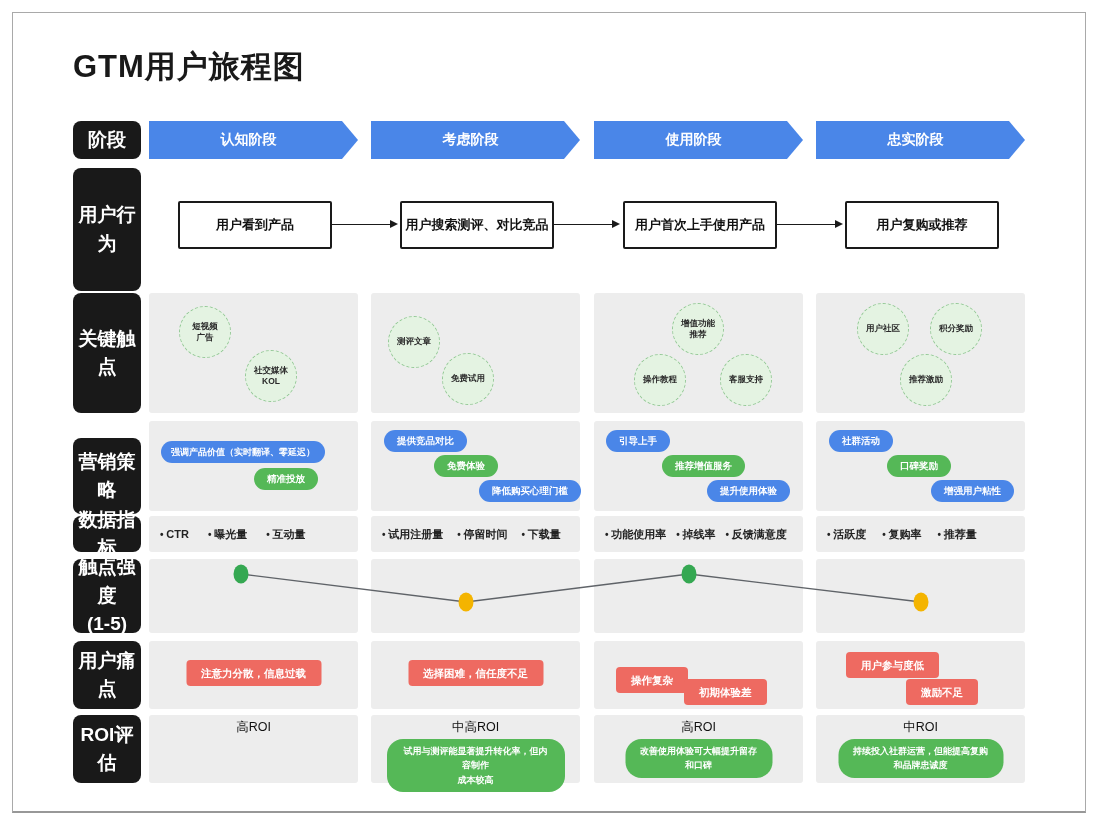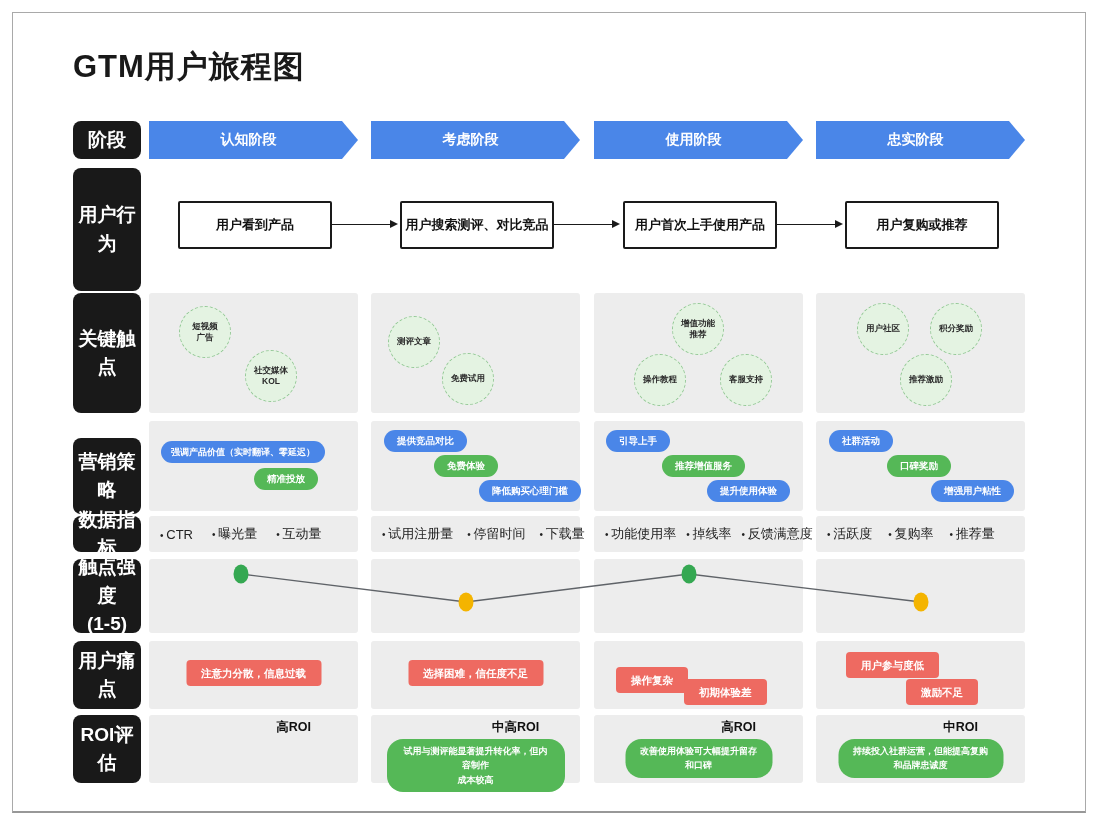--- a/index.html
+++ b/index.html
@@ -45,7 +45,7 @@
 
   
   .mrow{display:flex;align-items:center;gap:19px;padding-left:11px;height:100%;box-sizing:border-box;}
-  .mitem{font-size:13px;font-weight:400;color:#222;white-space:nowrap;}
+  .mitem{font-size:11px;font-weight:700;color:#222;white-space:nowrap;}
   .mitem::before{content:"•  ";font-size:10px;}
 
   

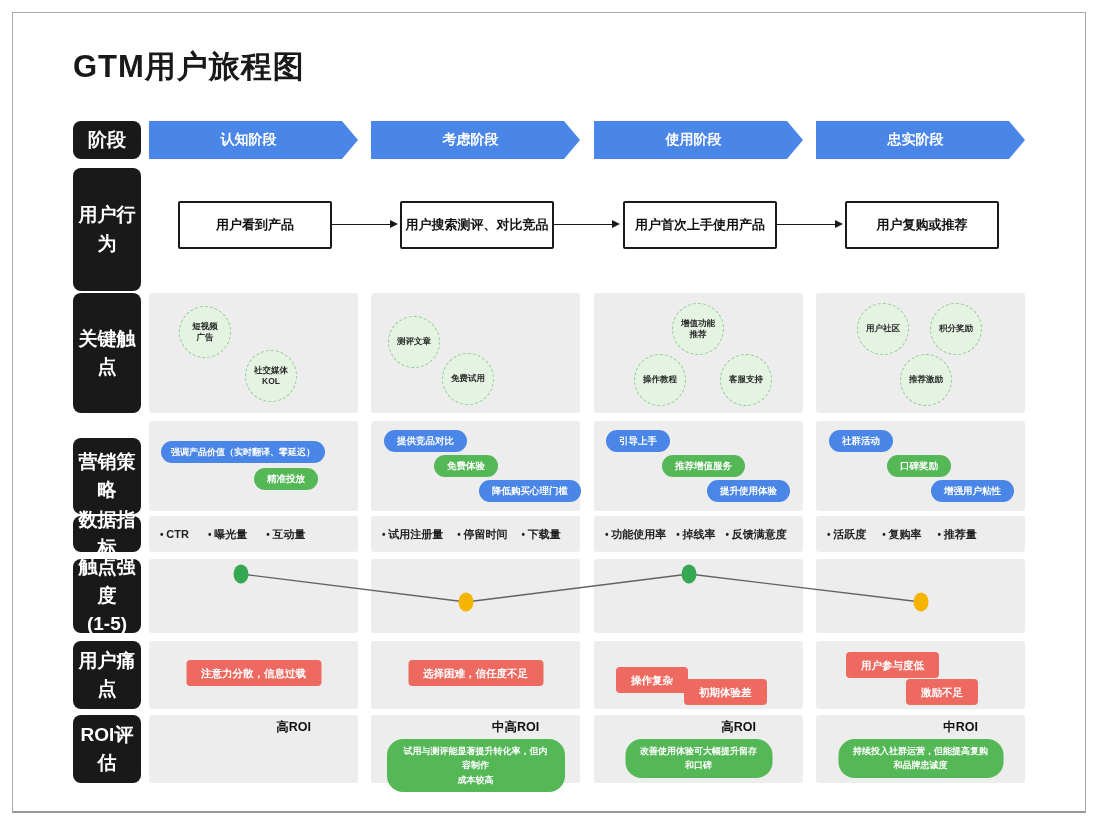--- a/index.html
+++ b/index.html
@@ -57,7 +57,7 @@
   .pain-center{left:50%;transform:translateX(-50%);}
 
   
-  .roi-head{position:absolute;top:4px;left:0;width:100%;text-align:center;font-size:12.5px;font-weight:700;color:#111;padding-left:40px;}
+  .roi-head{position:absolute;top:4px;left:0;width:100%;text-align:center;font-size:12.5px;font-weight:400;color:#111;}
   .roi-note{position:absolute;top:24px;left:50%;transform:translateX(-50%);background:var(--c-green,#55b857);
             color:#fff;border-radius:16px;padding:5px 15px;font-size:9px;font-weight:700;line-height:1.6;
             text-align:center;max-width:178px;width:max-content;box-sizing:border-box;}

